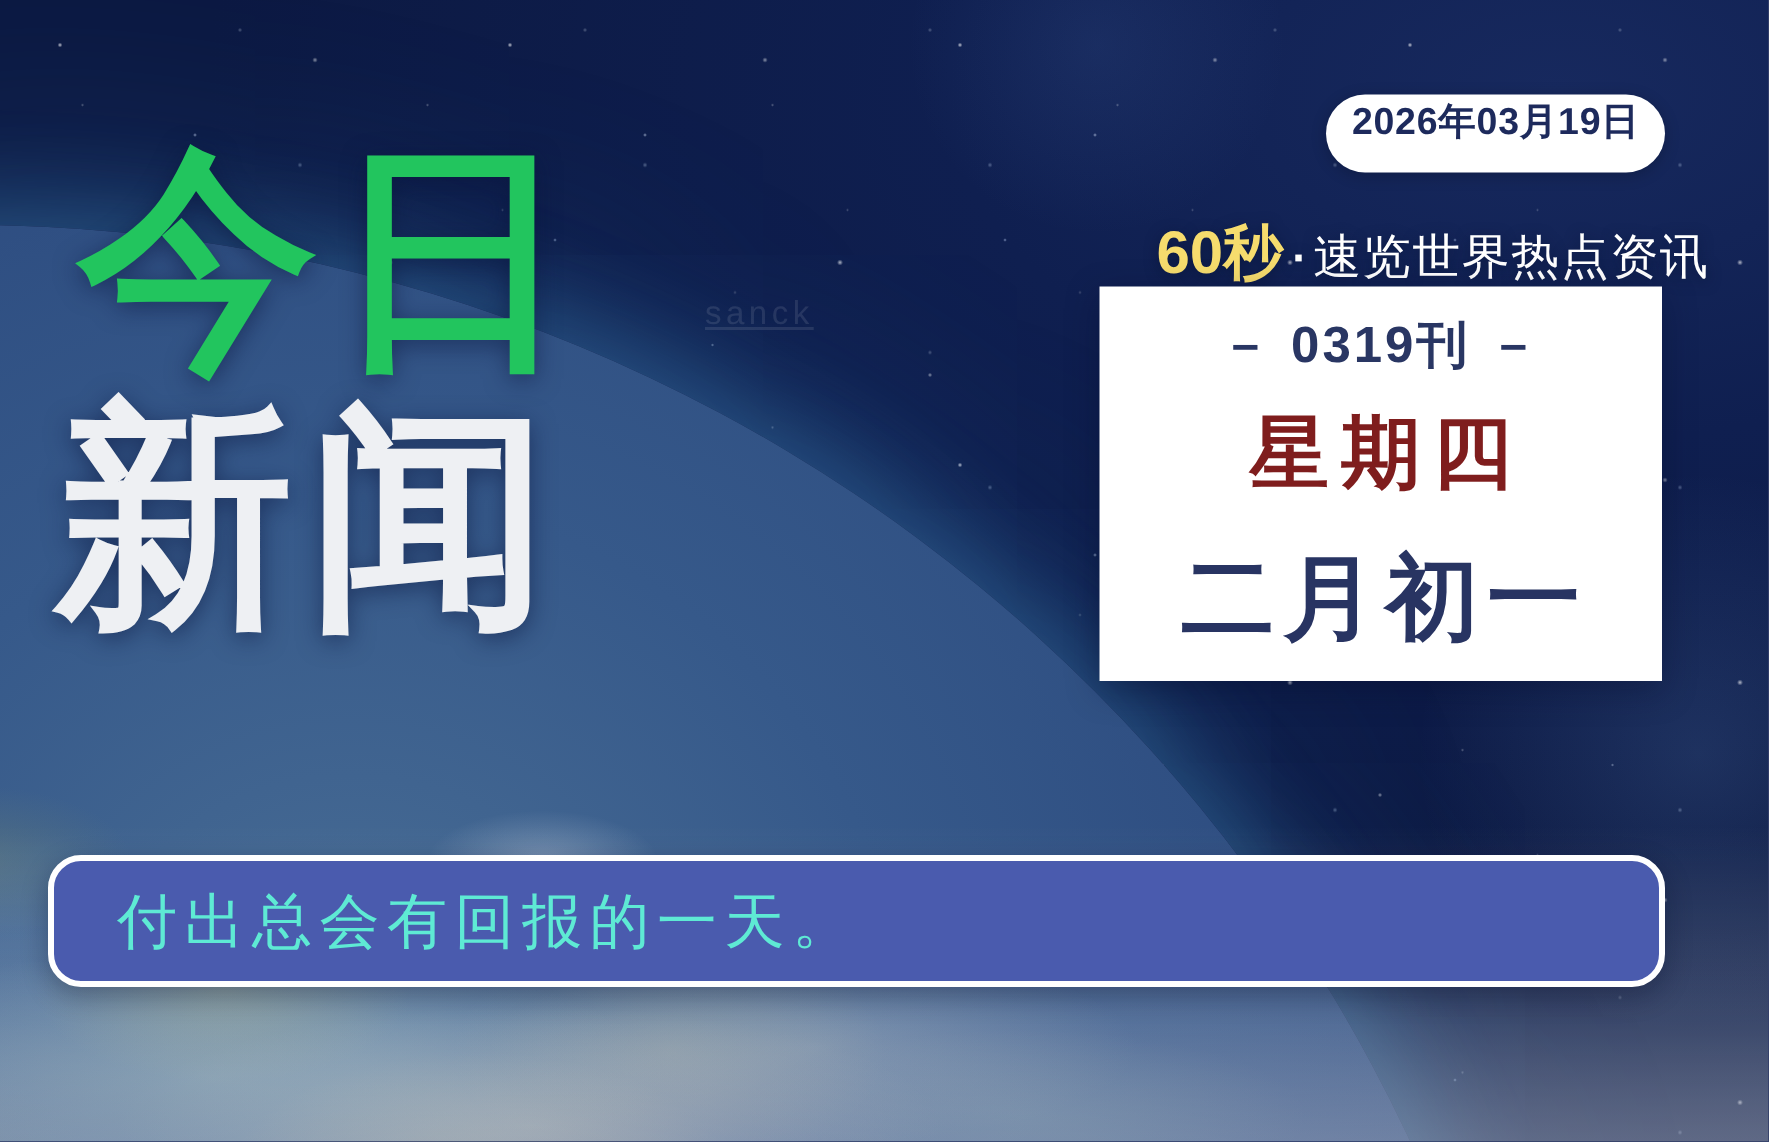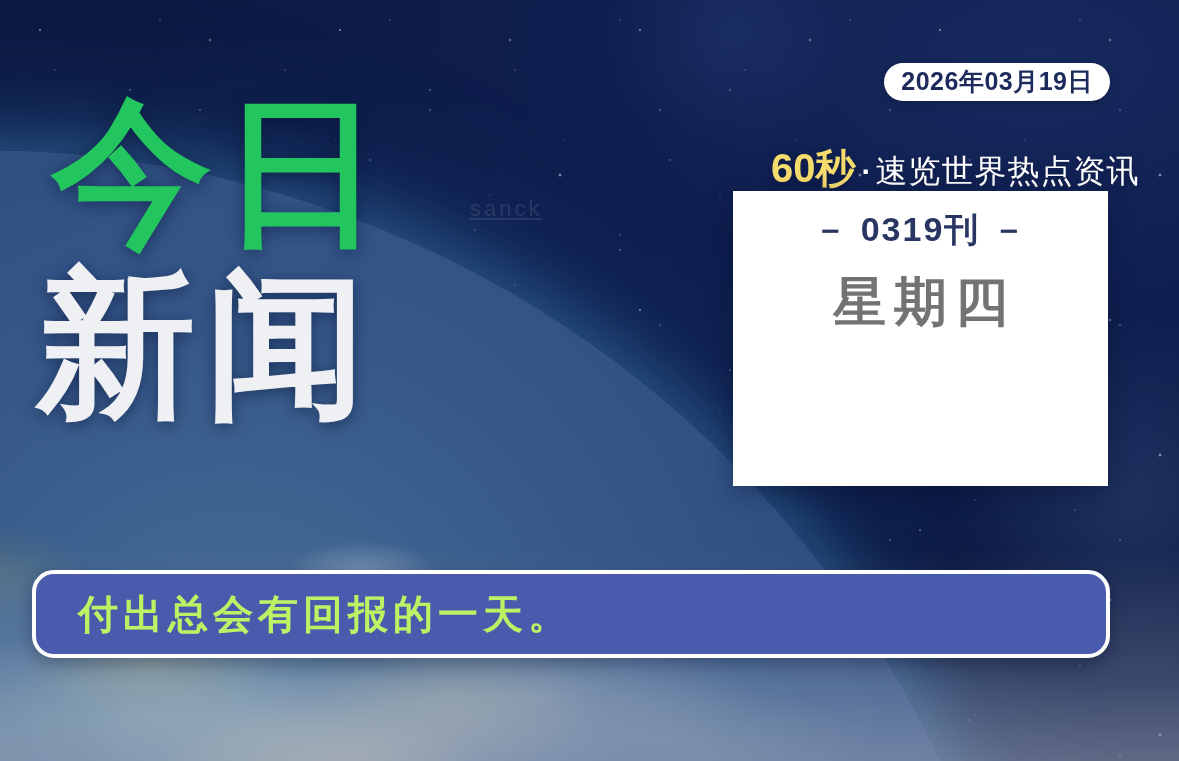--- a/index.html
+++ b/index.html
@@ -168,7 +168,7 @@
     background:#FFFFFF;
     color:#1d2a5c;
     border-radius:999px;
-    padding:4px 17px 6px;
+    padding:4px 17px 20px;
     font-size:25px;
     font-weight:700;
     letter-spacing:.5px;

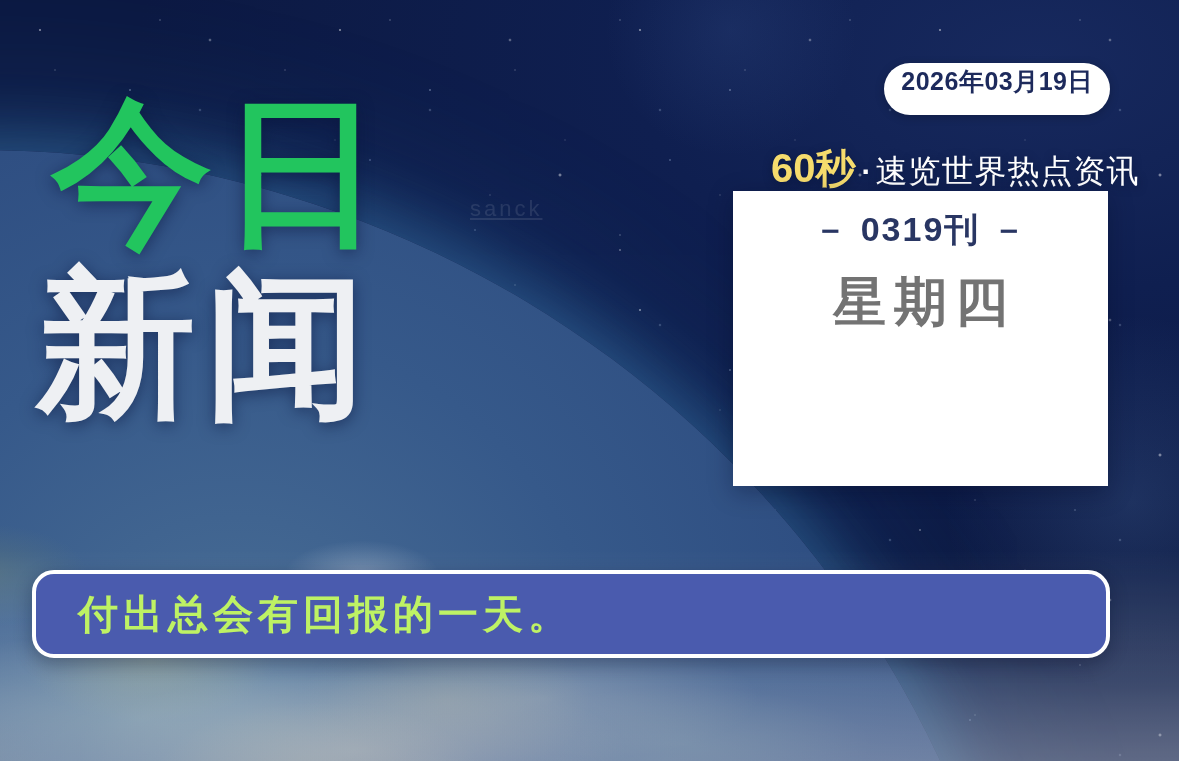--- a/index.html
+++ b/index.html
@@ -208,7 +208,7 @@
   .card {
     position:absolute;
     left:733px; top:191px;
-    width:375px; height:295px;
+    width:375px; height:263px;
     background:#FFFFFF;
     z-index:8;
     display:flex;

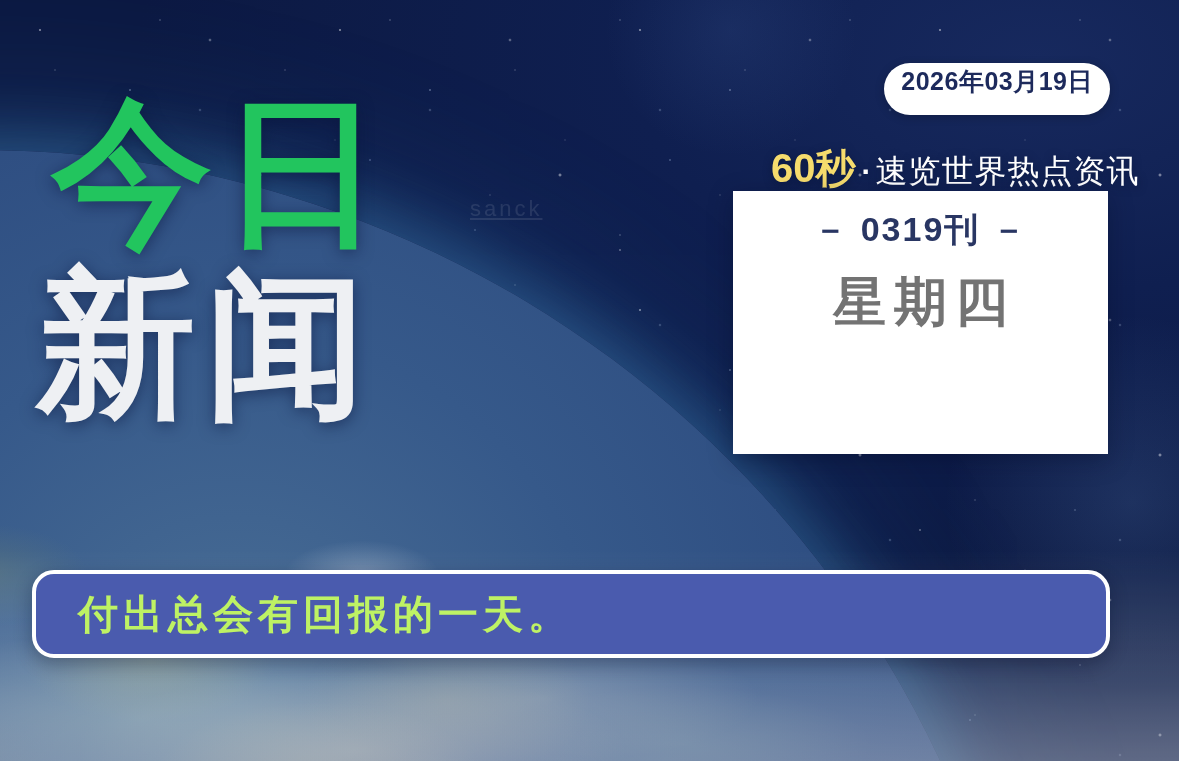--- a/index.html
+++ b/index.html
@@ -226,7 +226,7 @@
   }
   .card-weekday {
     margin-top:14px;
-    color:#737373;
+    color:#7f1d1d;
     font-size:53px;
     font-weight:700;
     letter-spacing:8px;

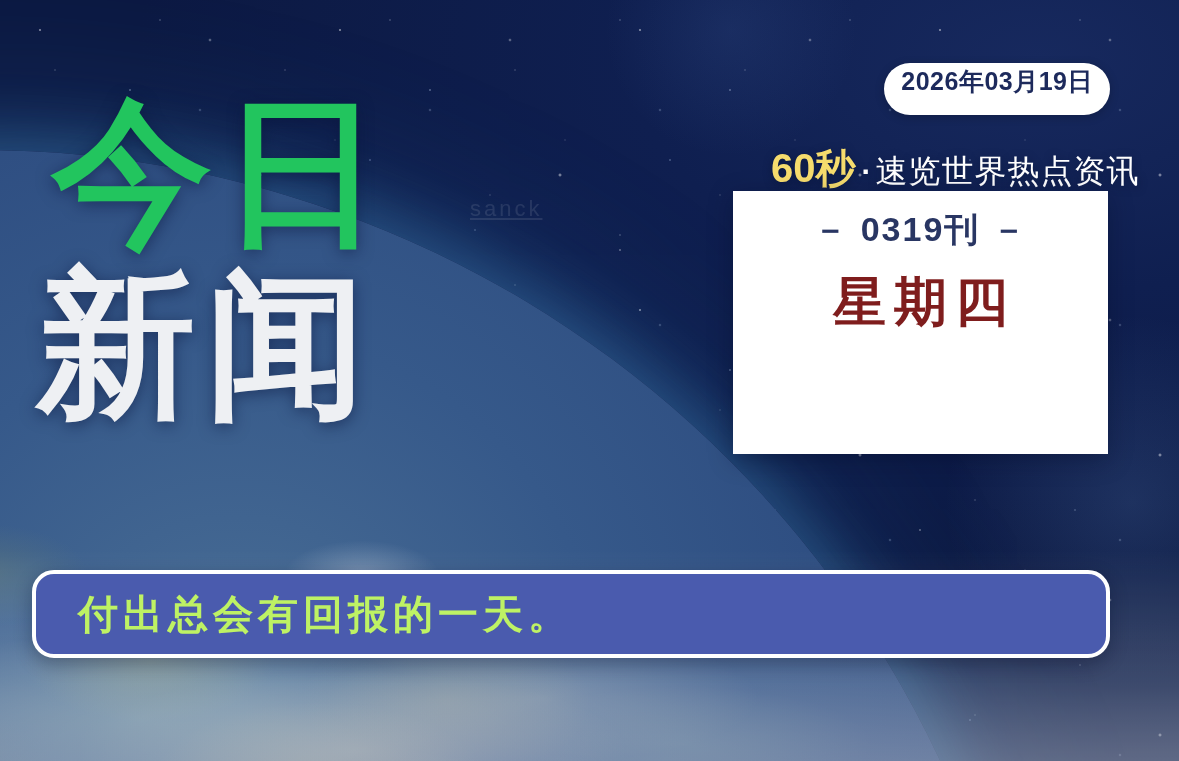--- a/index.html
+++ b/index.html
@@ -310,6 +310,7 @@
   <div class="card">
     <div class="card-issue">－ 0319刊 －</div>
     <div class="card-weekday">星期四</div>
+    <div class="card-lunar">二月初一</div>
   </div>
 
   <div class="quote">

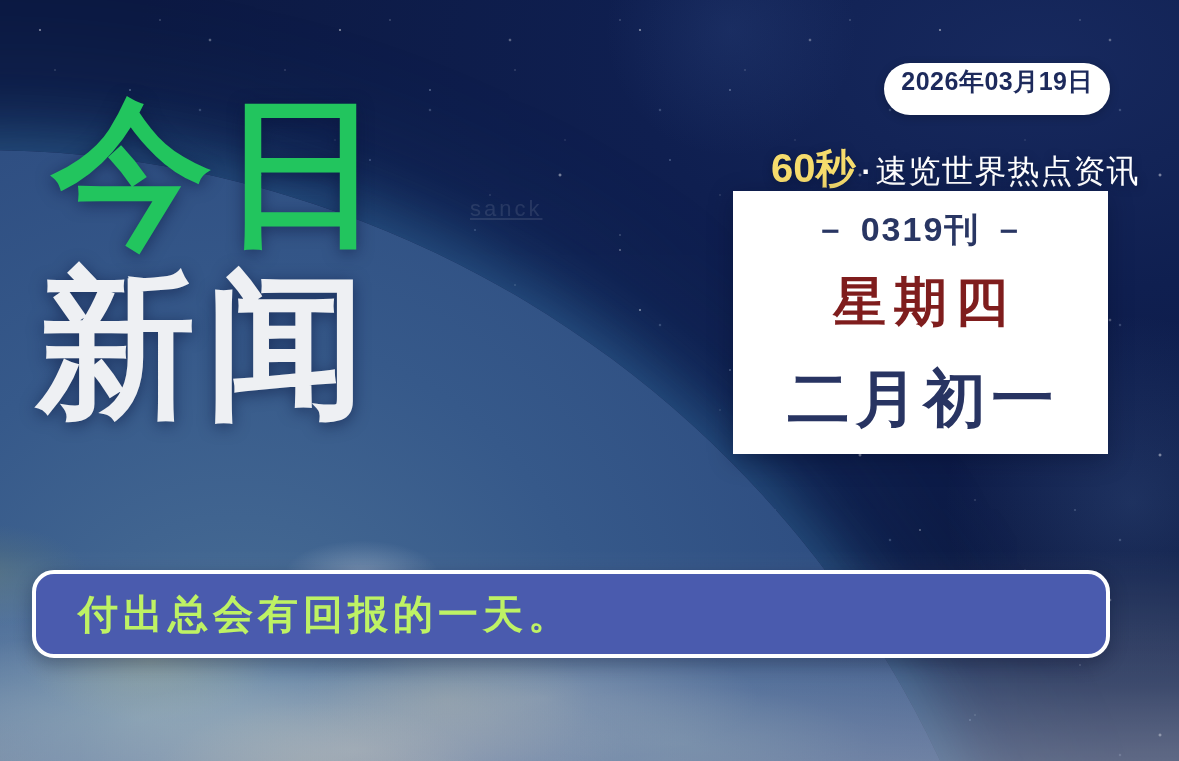--- a/index.html
+++ b/index.html
@@ -256,9 +256,9 @@
     box-shadow:0 6px 18px rgba(5,12,40,.33);
   }
   .quote-text {
-    color:#bef264;
+    color:#5eead4;
     font-size:40px;
-    font-weight:700;
+    font-weight:400;
     letter-spacing:5px;
     margin-left:42px;
     white-space:nowrap;

